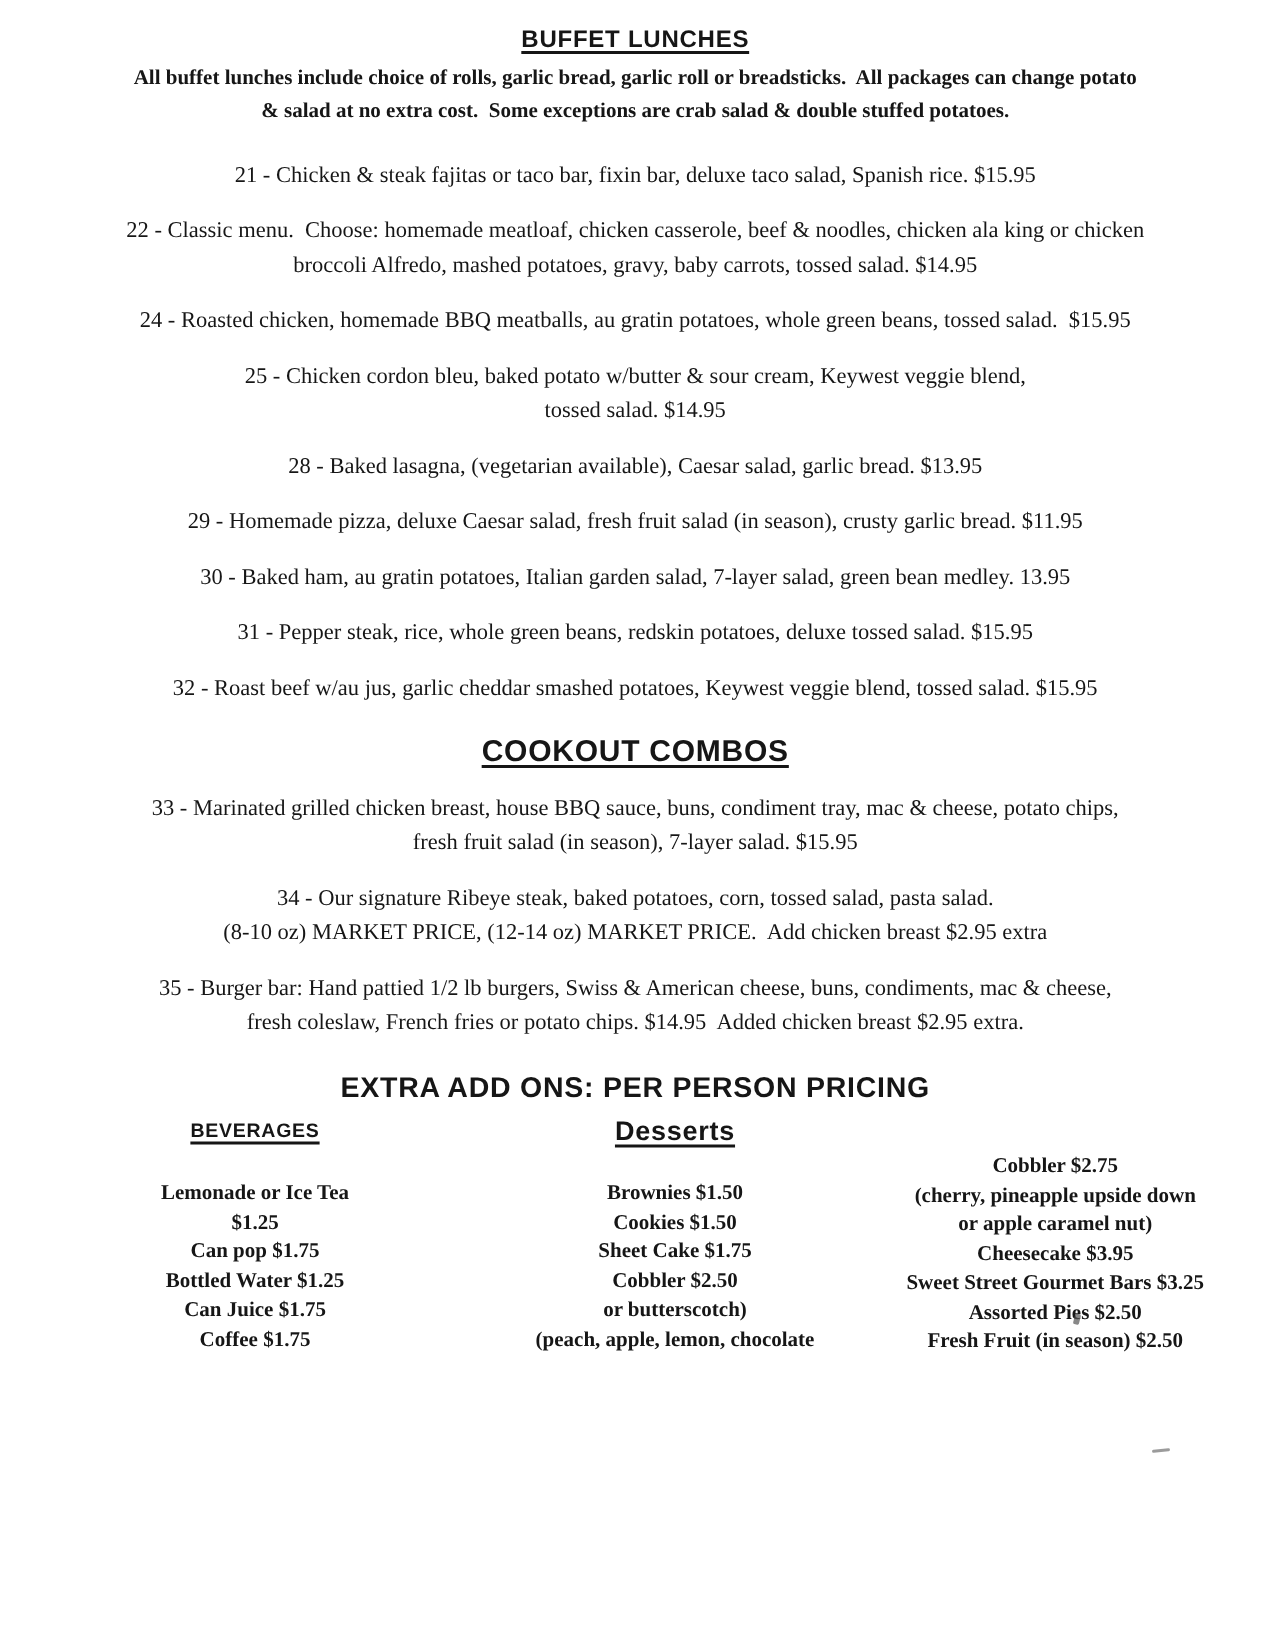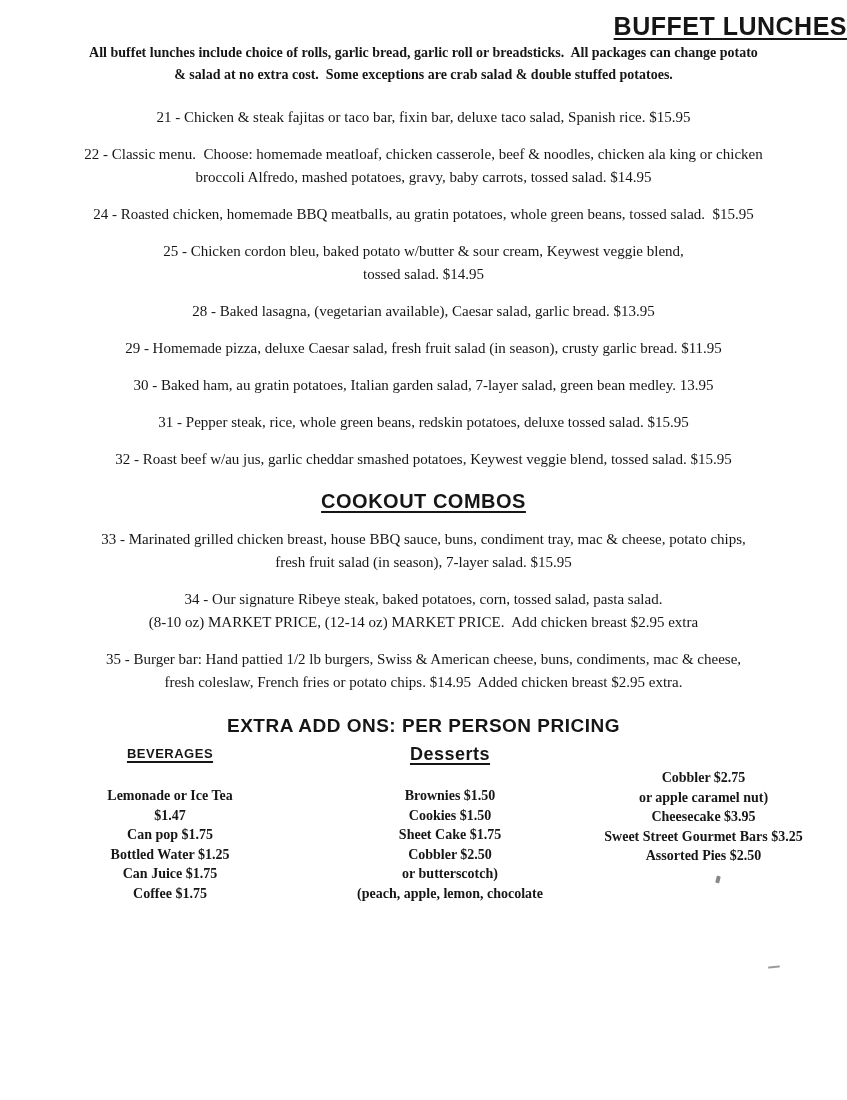--- a/index.html
+++ b/index.html
@@ -21,9 +21,9 @@
 
   .main-title {
     margin: 0;
-    text-align: right;
-    font-family: "Liberation Sans", "DejaVu Sans", sans-serif;
-    font-size: 25px;
+    text-align: center;
+    font-family: "Liberation Sans", "DejaVu Sans", sans-serif;
+    font-size: 16px;
     font-weight: bold;
     line-height: 25px;
     letter-spacing: 0.5px;

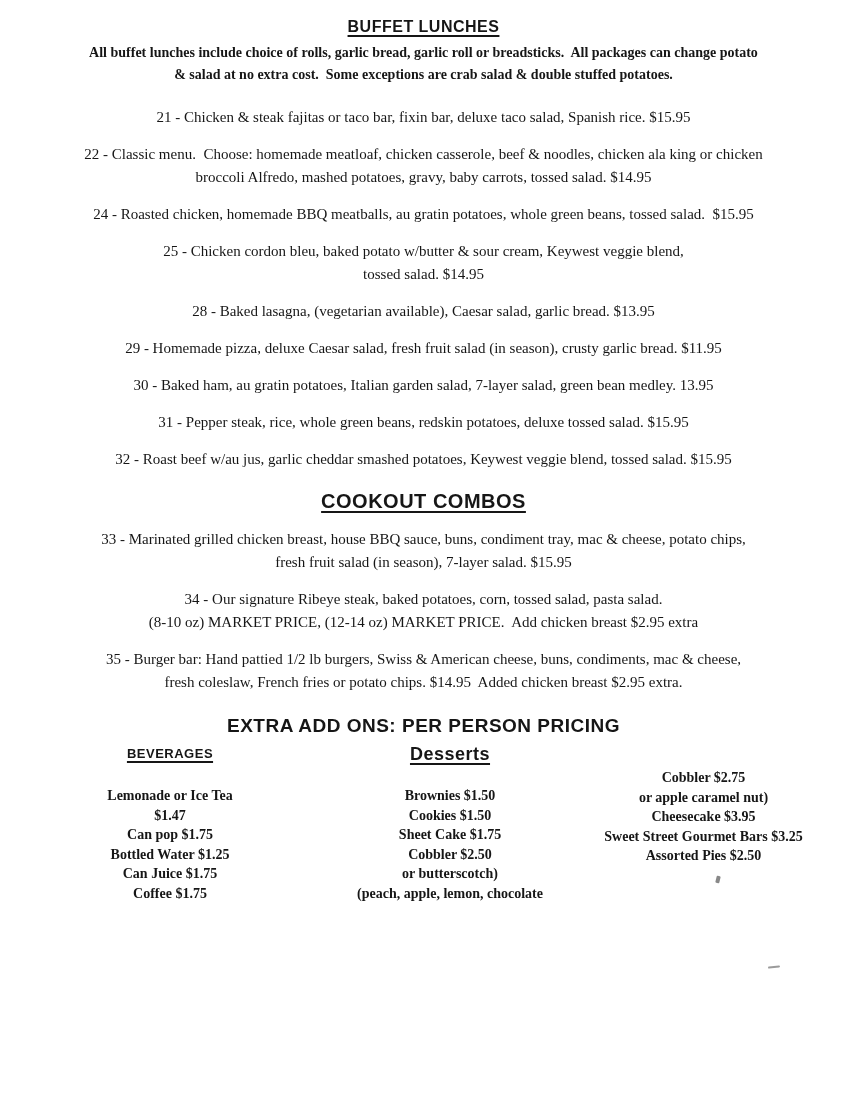--- a/index.html
+++ b/index.html
@@ -229,6 +229,7 @@
       <div class="col col-continued">
         <div class="col-list">
             <div class="line">Cobbler $2.75</div>
+            <div class="line">(cherry, pineapple upside down</div>
             <div class="line">or apple caramel nut)</div>
             <div class="line">Cheesecake $3.95</div>
             <div class="line">Sweet Street Gourmet Bars $3.25</div>

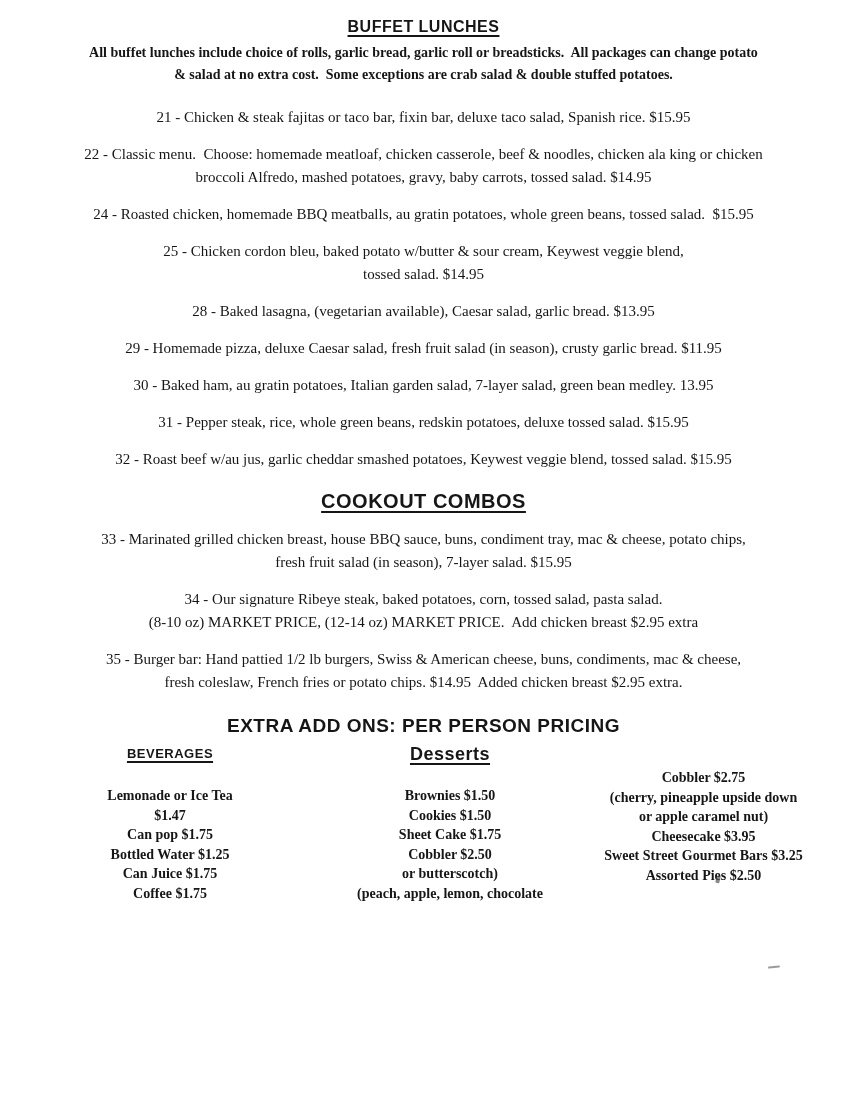--- a/index.html
+++ b/index.html
@@ -206,7 +206,7 @@
         <h3 class="col-heading big"><span class="u">BEVERAGES</span></h3>
         <div class="col-list">
             <div class="line">Lemonade or Ice Tea</div>
-            <div class="line">$1.47</div>
+            <div class="line">$1.25</div>
             <div class="line">Can pop $1.75</div>
             <div class="line">Bottled Water $1.25</div>
             <div class="line">Can Juice $1.75</div>

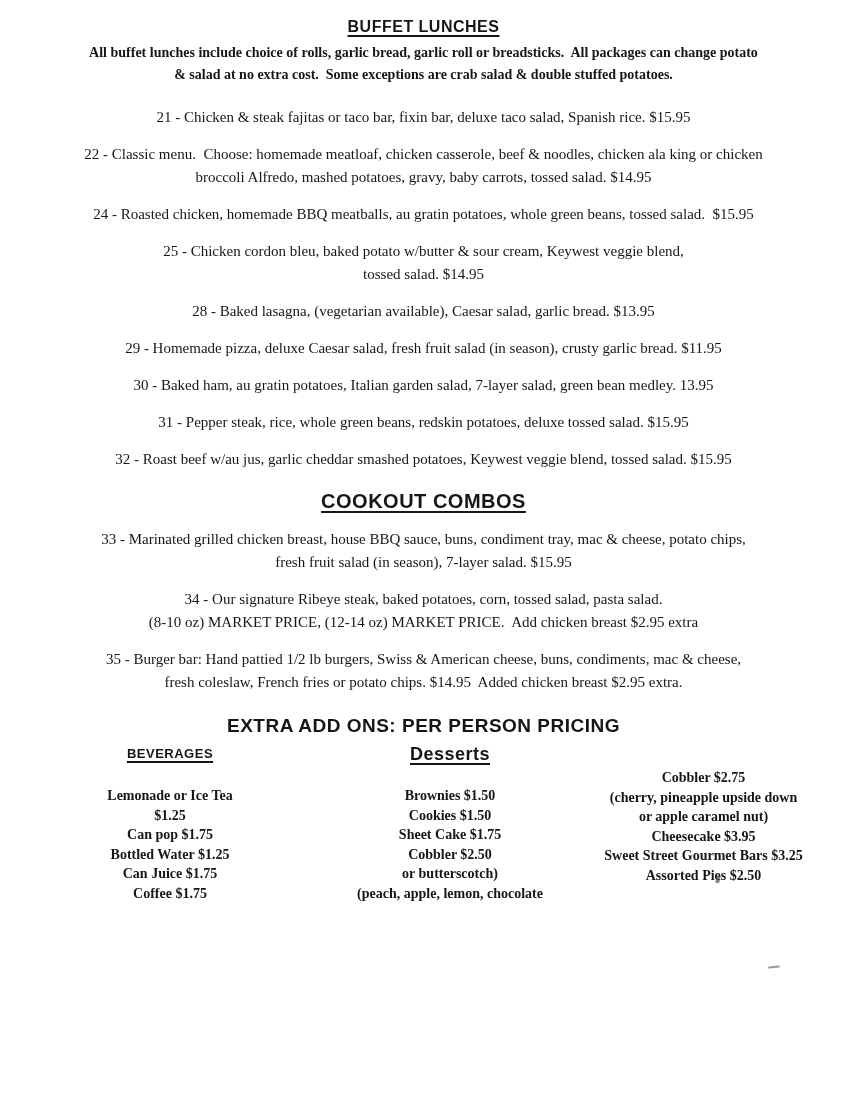--- a/index.html
+++ b/index.html
@@ -234,6 +234,7 @@
             <div class="line">Cheesecake $3.95</div>
             <div class="line">Sweet Street Gourmet Bars $3.25</div>
             <div class="line">Assorted Pies $2.50</div>
+            <div class="line">Fresh Fruit (in season) $2.50</div>
           </div>
       </div>
 

